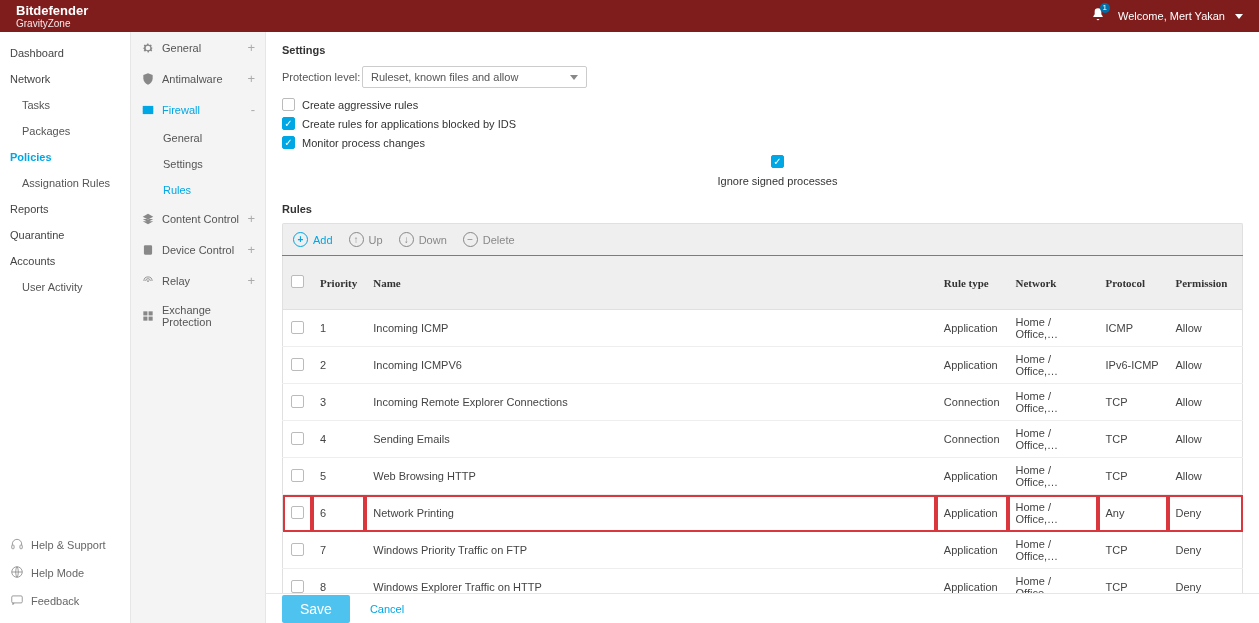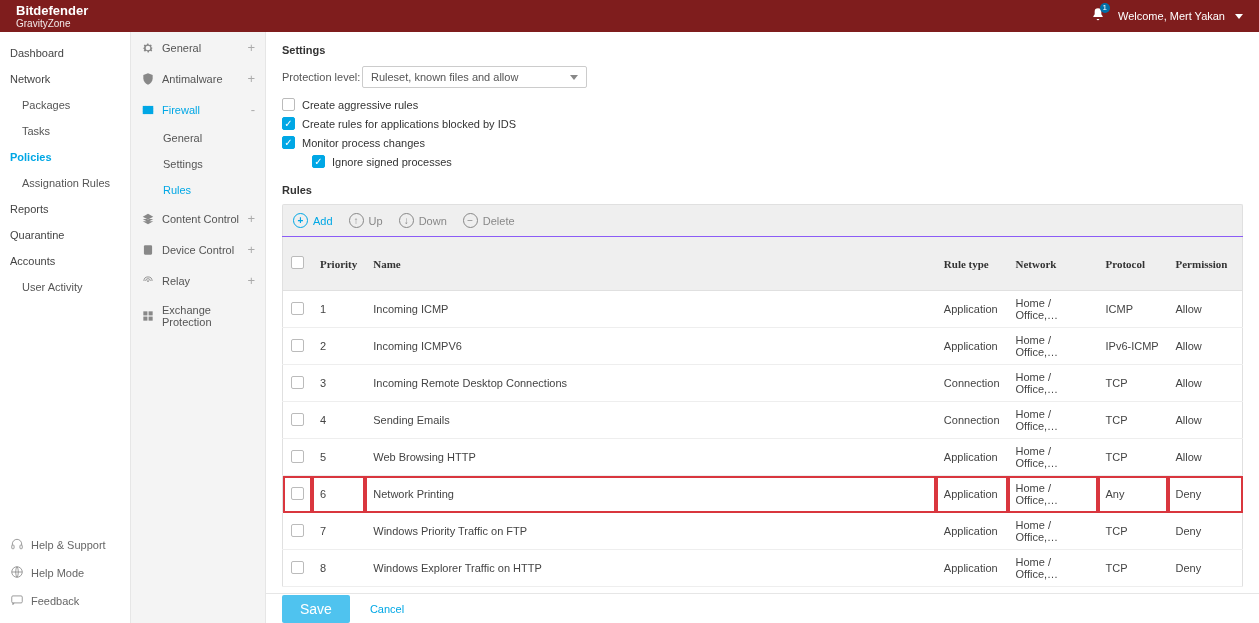--- a/index.html
+++ b/index.html
@@ -110,8 +110,8 @@
     <div class="items">
       <a class="ln-item">Dashboard</a>
       <a class="ln-item">Network</a>
+      <a class="ln-item sub">Tasks</a>
       <a class="ln-item sub">Packages</a>
-      <a class="ln-item sub">Tasks</a>
       <a class="ln-item active">Policies</a>
       <a class="ln-item sub">Assignation Rules</a>
       <a class="ln-item">Reports</a>

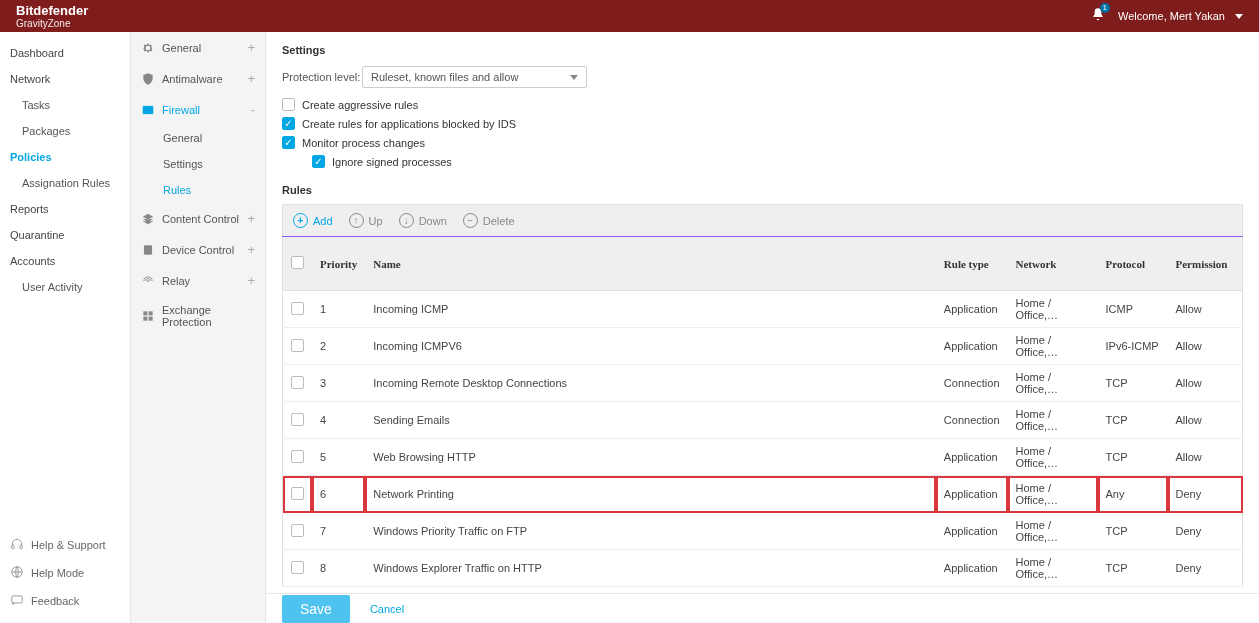--- a/index.html
+++ b/index.html
@@ -52,7 +52,7 @@
   .select .car { width:0;height:0;border-left:4px solid transparent;border-right:4px solid transparent;border-top:5px solid #888;}
 
   .chk-row { display:flex; align-items:center; gap:7px; margin:6px 0; color:#333;}
-  .chk-row.indent { margin-left: 30px; }
+  .chk-row.indent { margin-left: 30px; flex-direction: column; }
   .cbox { width:13px; height:13px; border:1px solid #bbb; border-radius:2px; display:inline-flex; align-items:center; justify-content:center; background:#fff; cursor:pointer;}
   .cbox.checked { background:#00a7e5; border-color:#00a7e5; }
   .cbox.checked::after { content:"✓"; color:#fff; font-size:10px; line-height:1;}

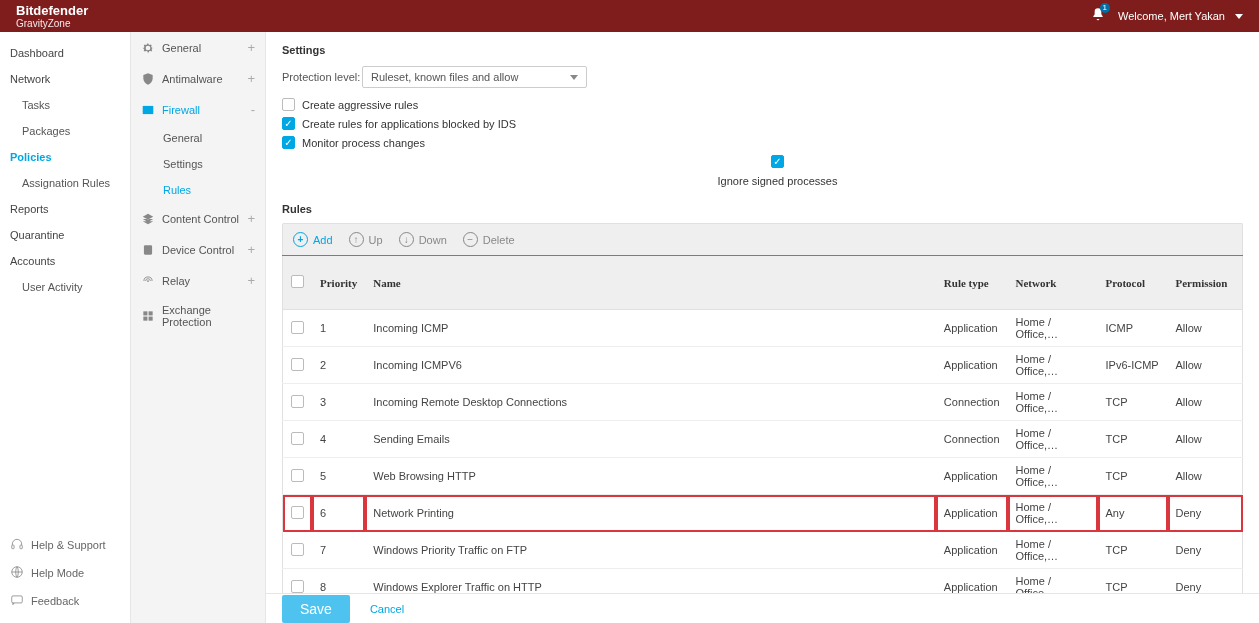--- a/index.html
+++ b/index.html
@@ -289,7 +289,7 @@
             <tr>
               <td class="col-check"><span class="cbox"></span></td>
               <td class="col-prio">3</td>
-              <td>Incoming Remote Desktop Connections</td>
+              <td>Incoming Remote Explorer Connections</td>
               <td class="col-type">Connection</td>
               <td class="col-net">Home / Office,…</td>
               <td class="col-proto">TCP</td>

